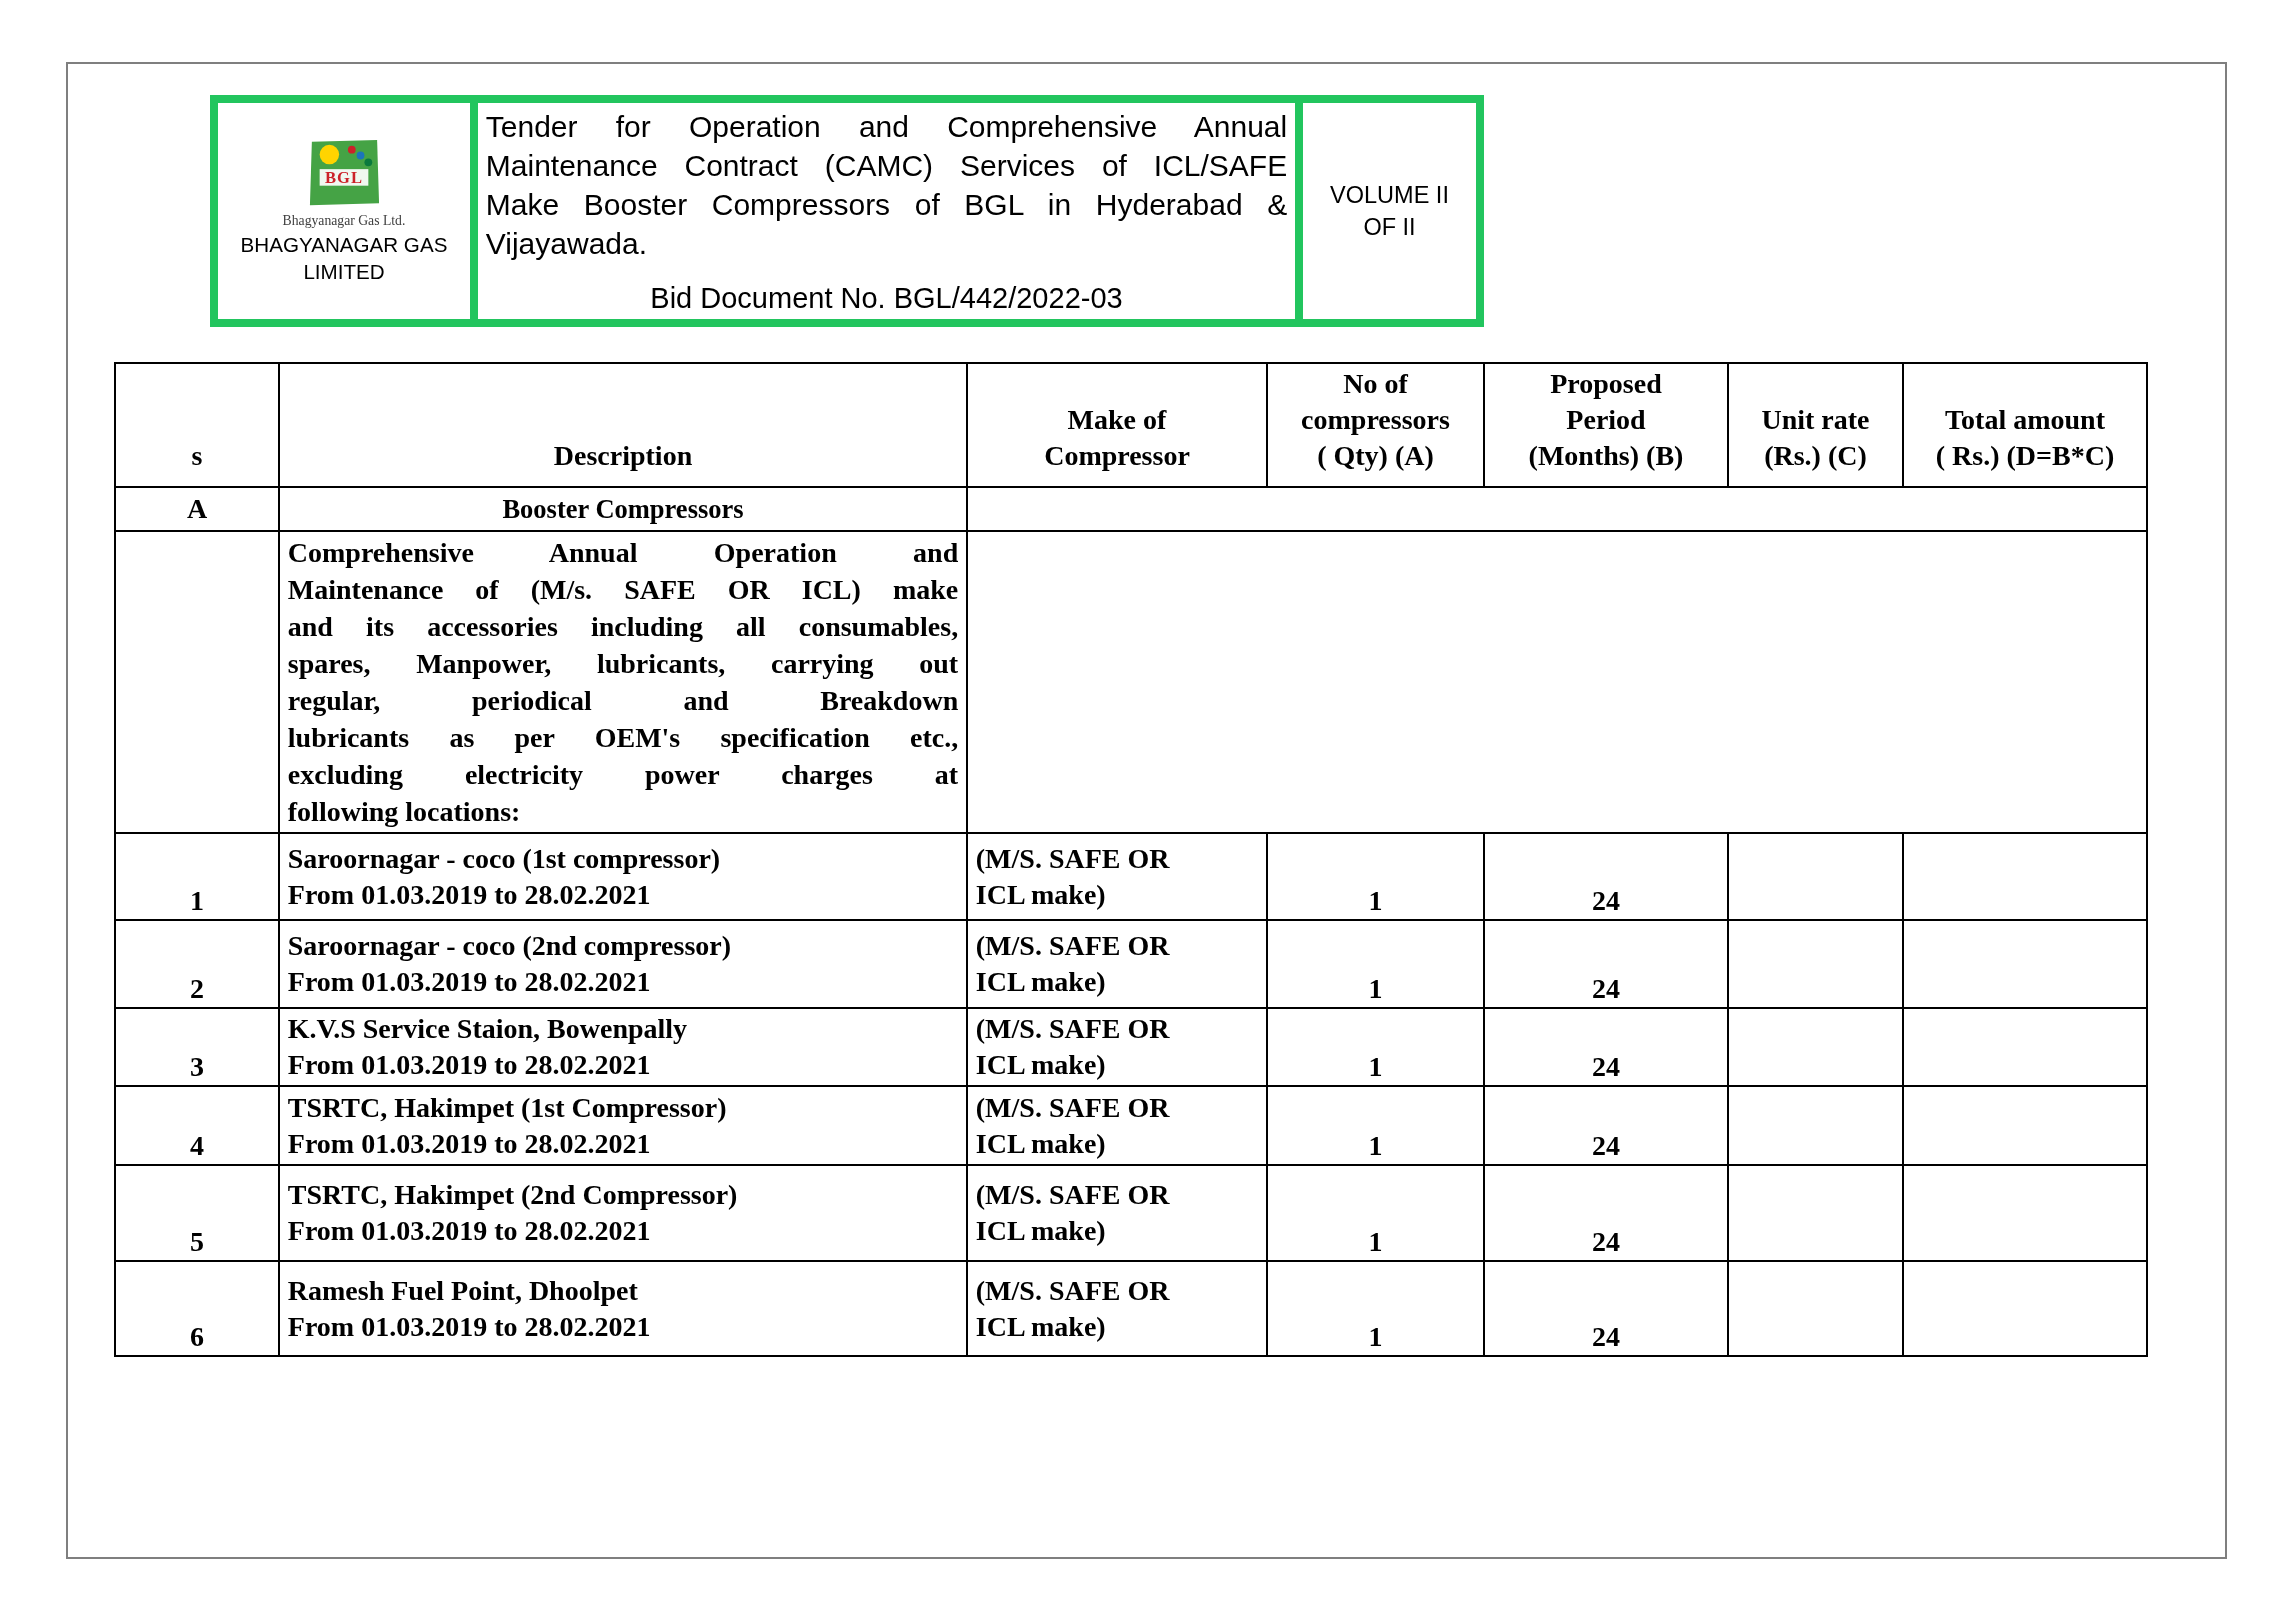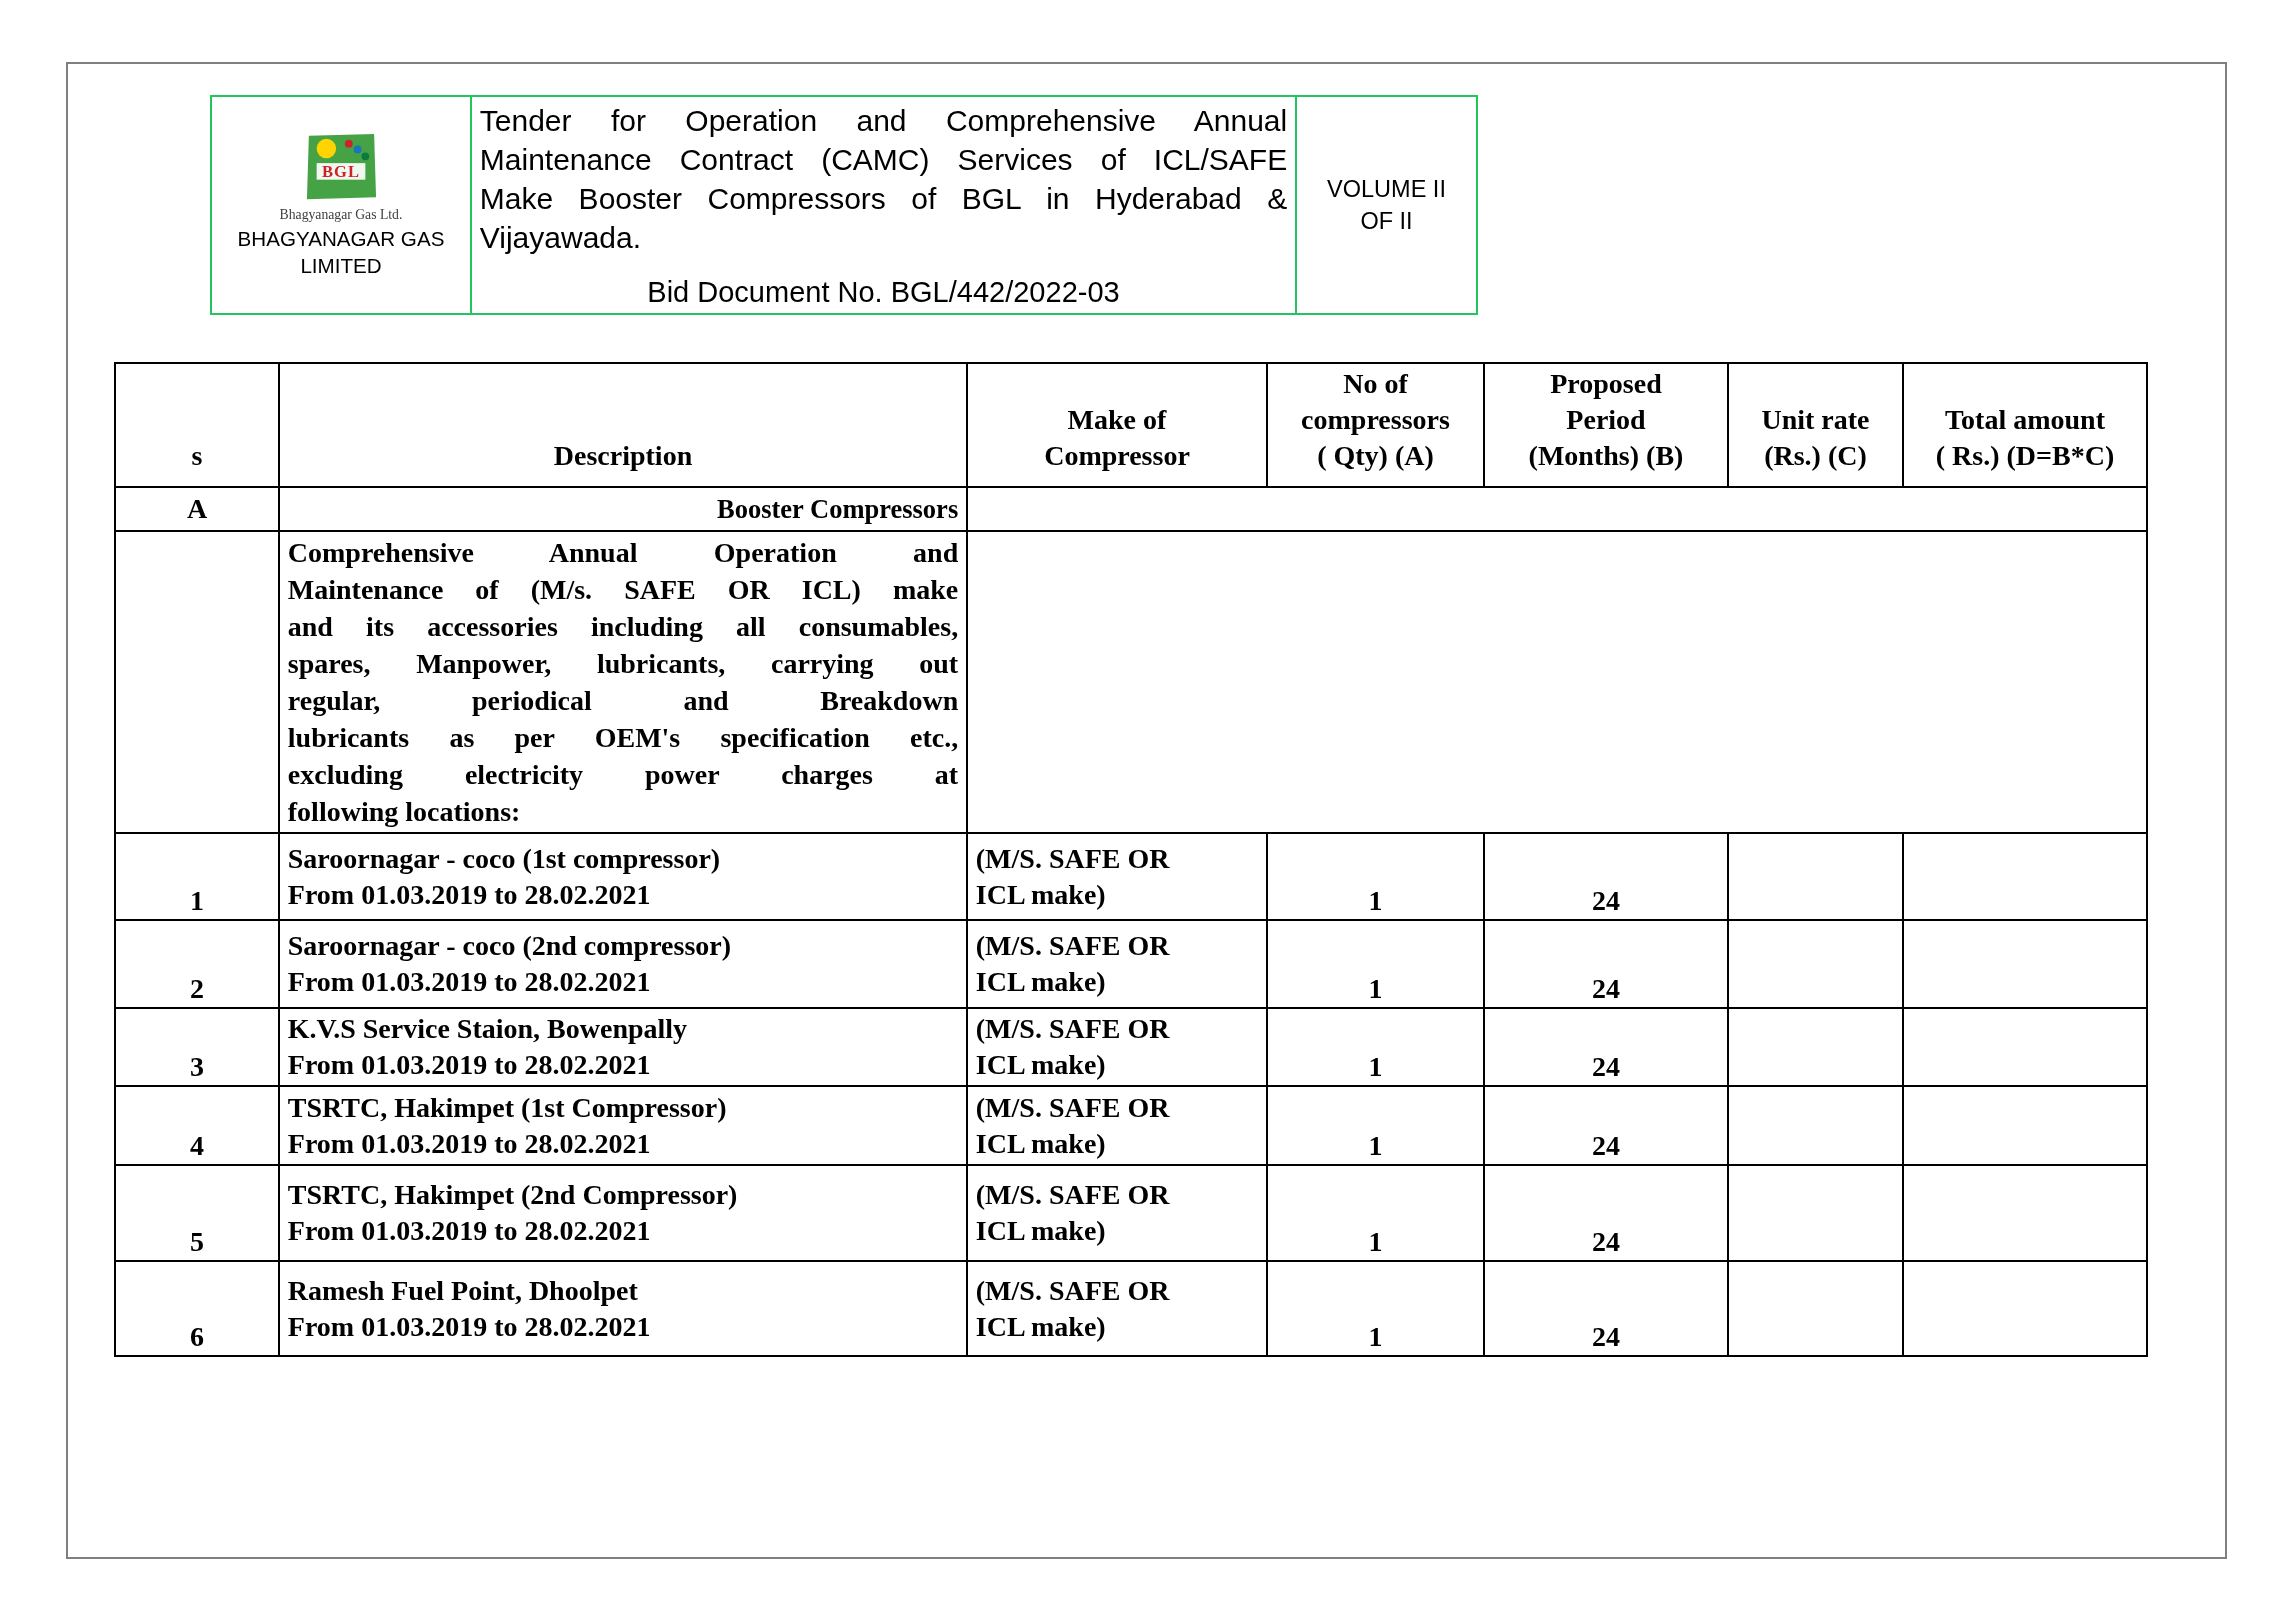--- a/index.html
+++ b/index.html
@@ -28,7 +28,7 @@
     table-layout: fixed;
     background: #ffffff;
   }
-  .header-box td { border: 2px solid #22c55e; vertical-align: middle; padding: 3.9px 7.8px; }
+  .header-box td { border: 8px solid #22c55e; vertical-align: middle; padding: 3.9px 7.8px; }
   .logo-cell { text-align: center; padding: 2px; }
   .logo-caption {
     font-family: "Liberation Serif", serif;

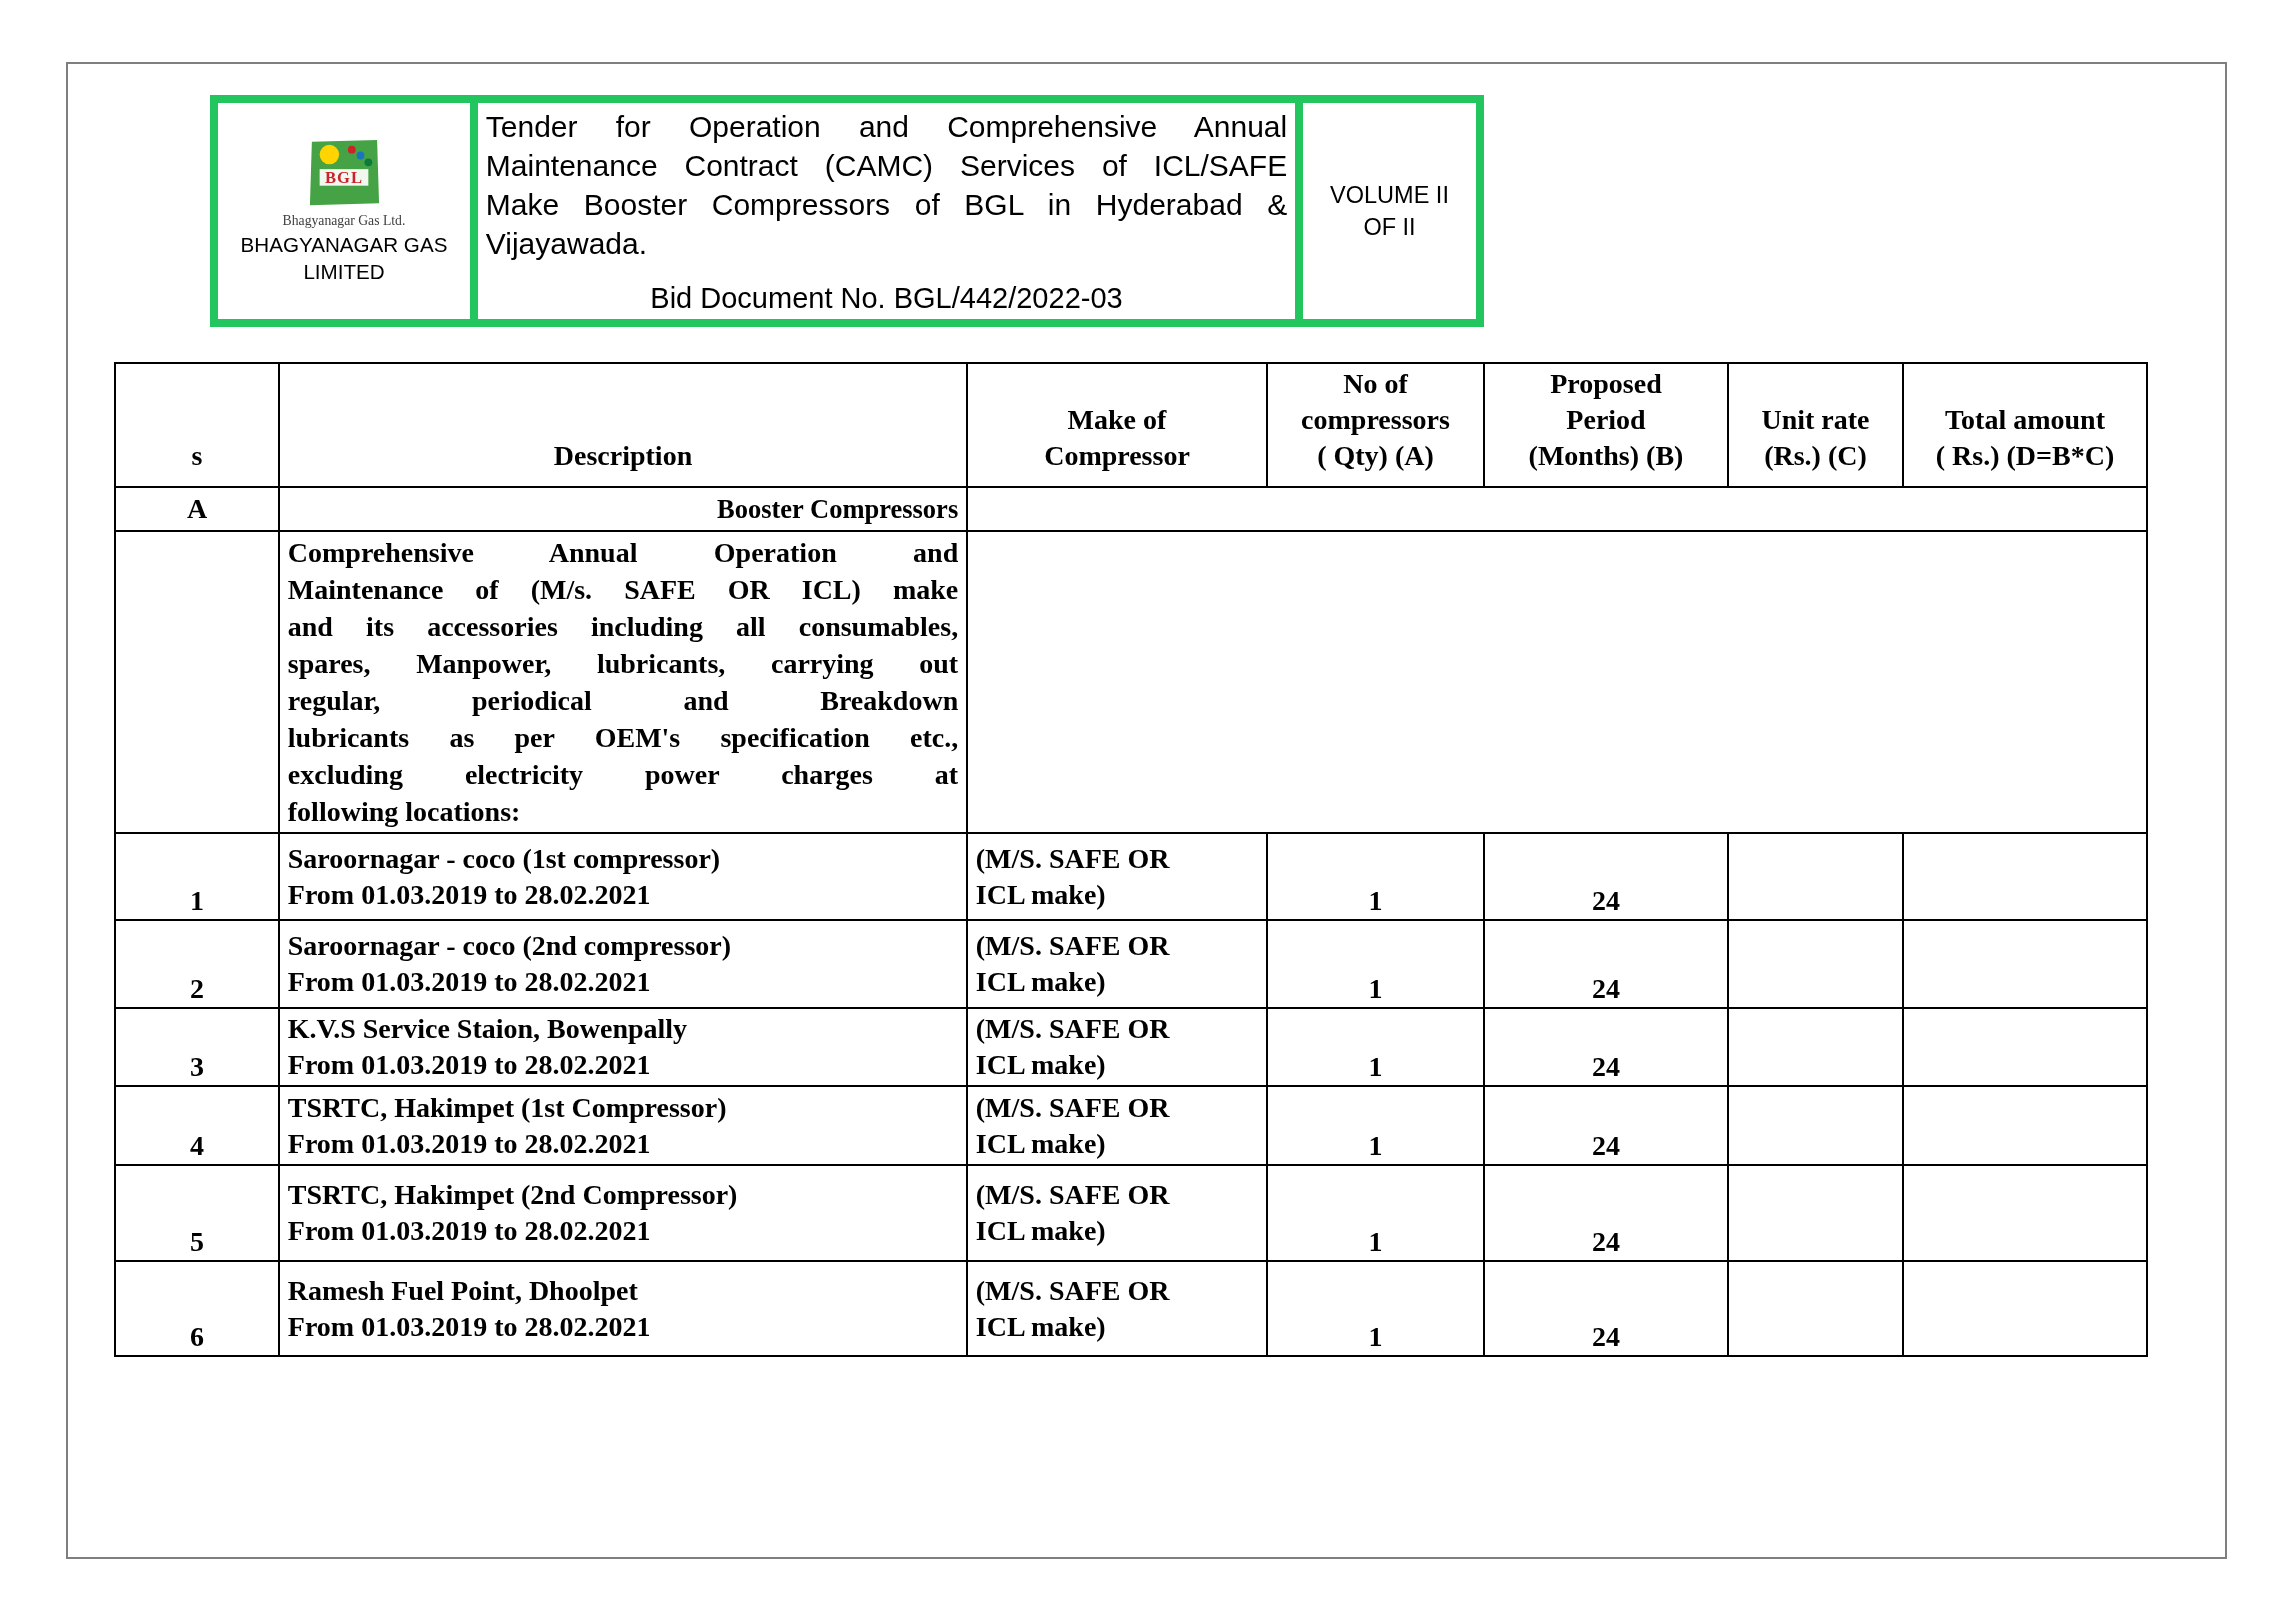--- a/index.html
+++ b/index.html
@@ -80,7 +80,7 @@
     padding-bottom: 12px;
   }
   .c-center { text-align: center; vertical-align: middle; }
-  .sec-title { text-align: right; vertical-align: middle; padding-left: 15.7px; font-size: 26.5px; }
+  .sec-title { text-align: center; vertical-align: middle; padding-left: 15.7px; font-size: 26.5px; }
   .intro-cell {
     vertical-align: top;
     padding: 7.8px 15.7px 7.8px 15.7px;

